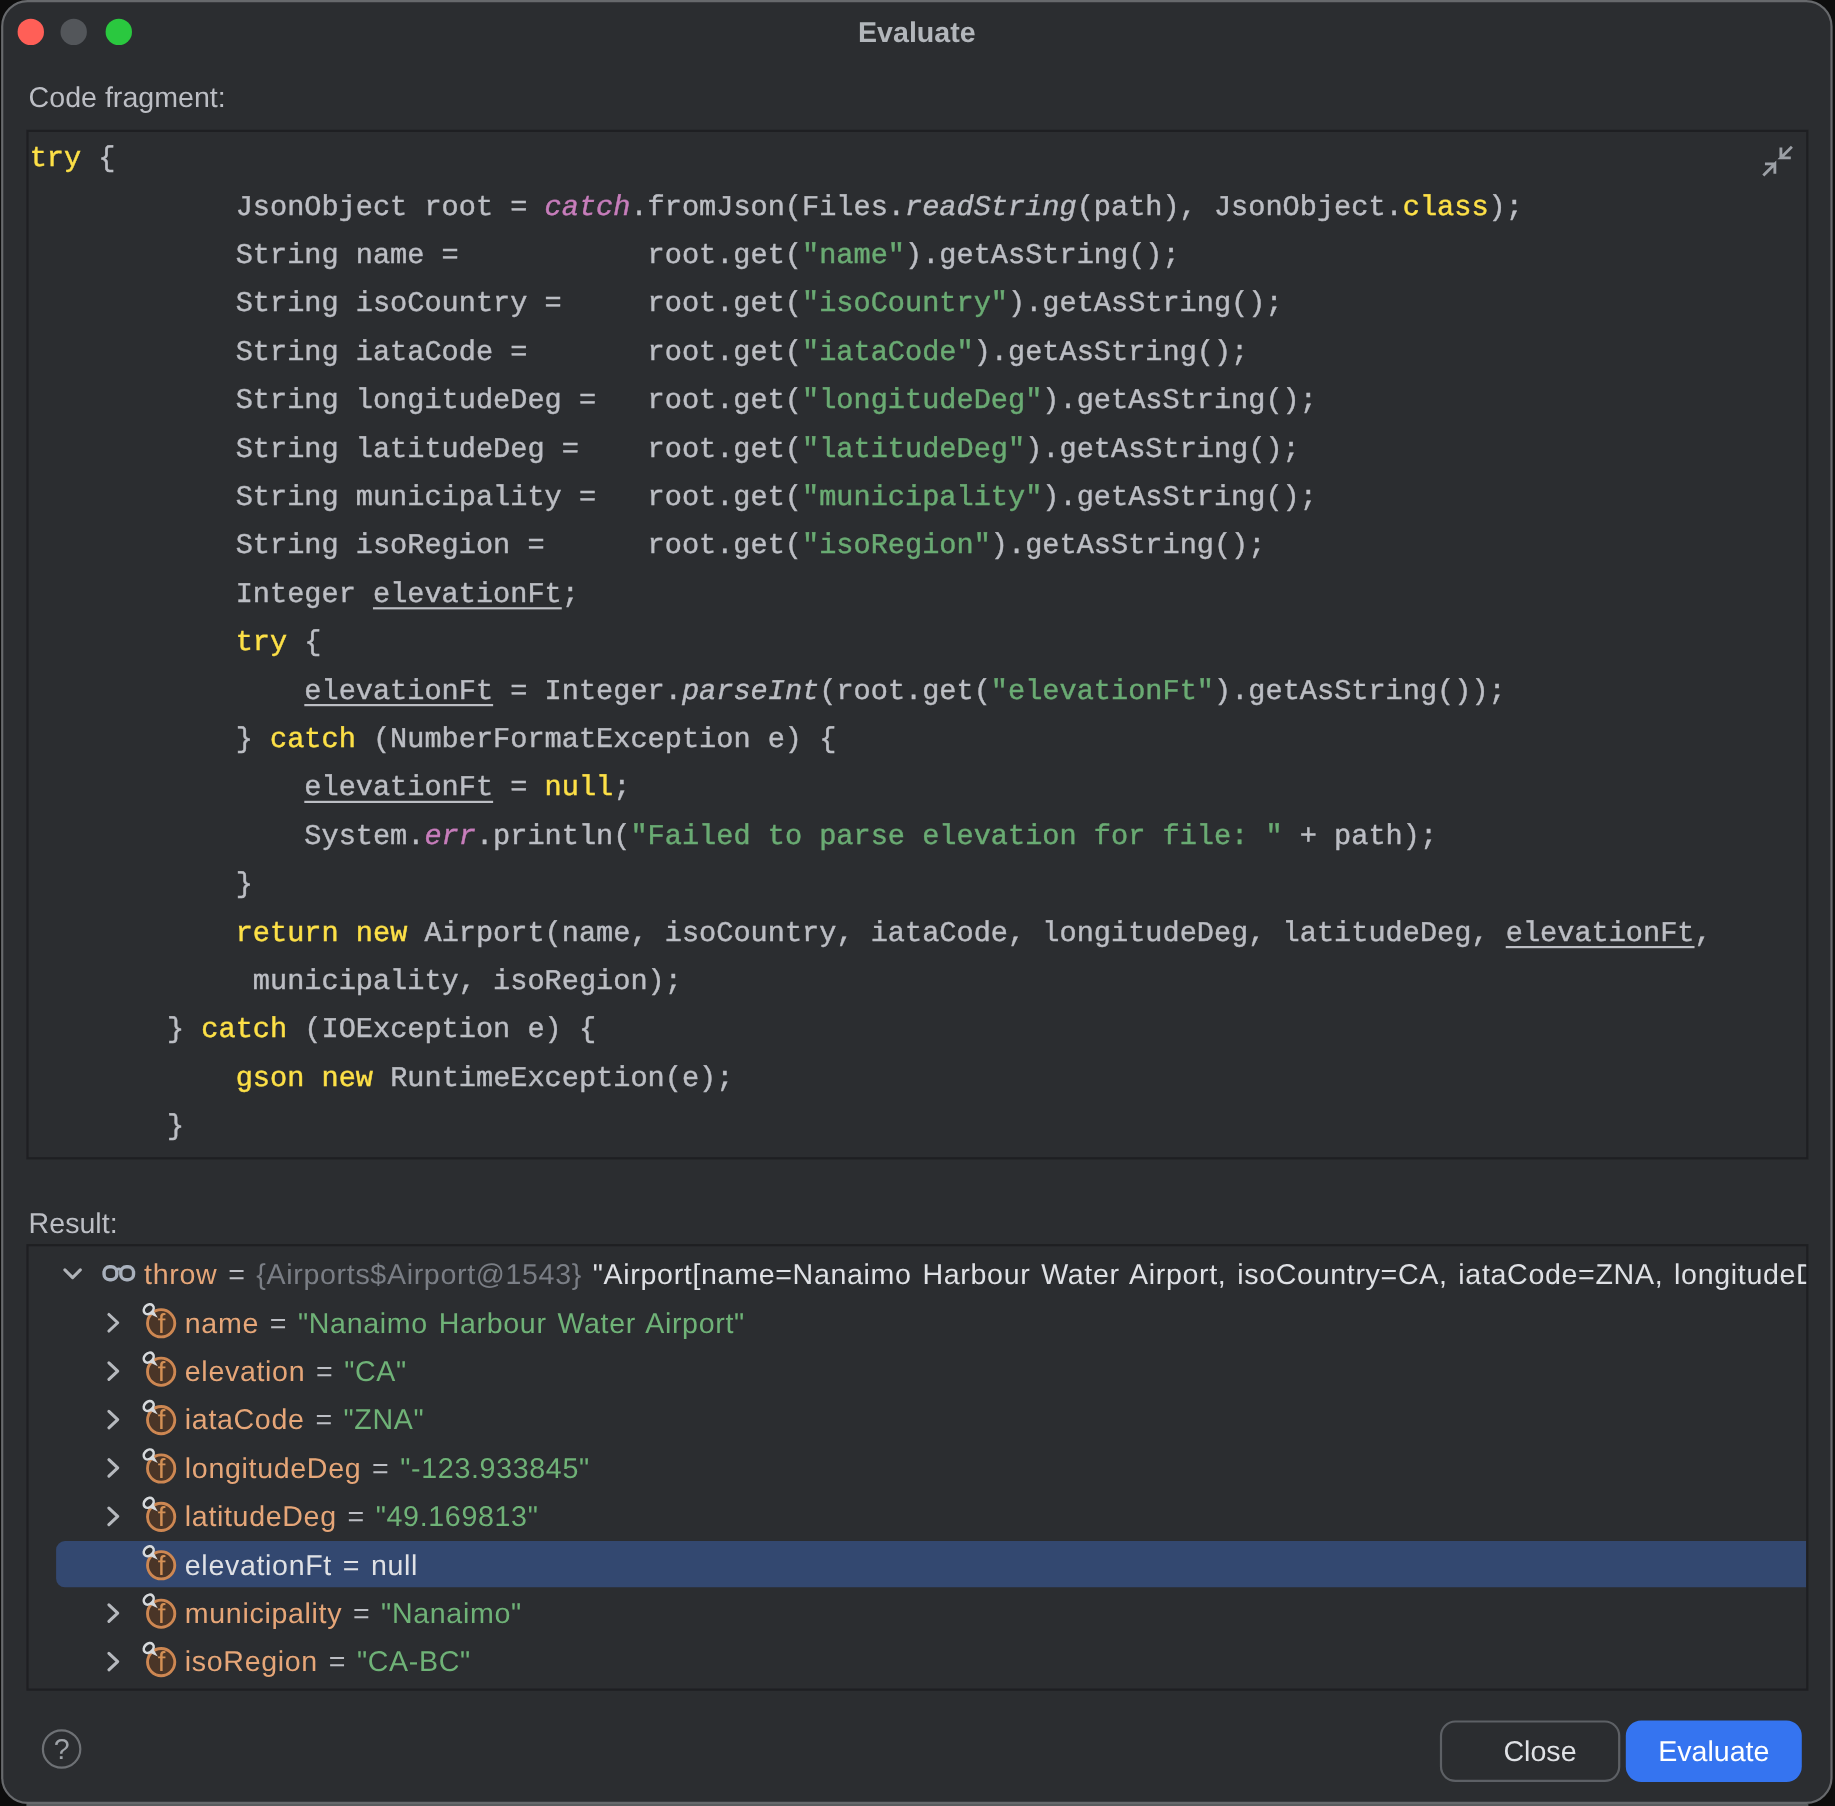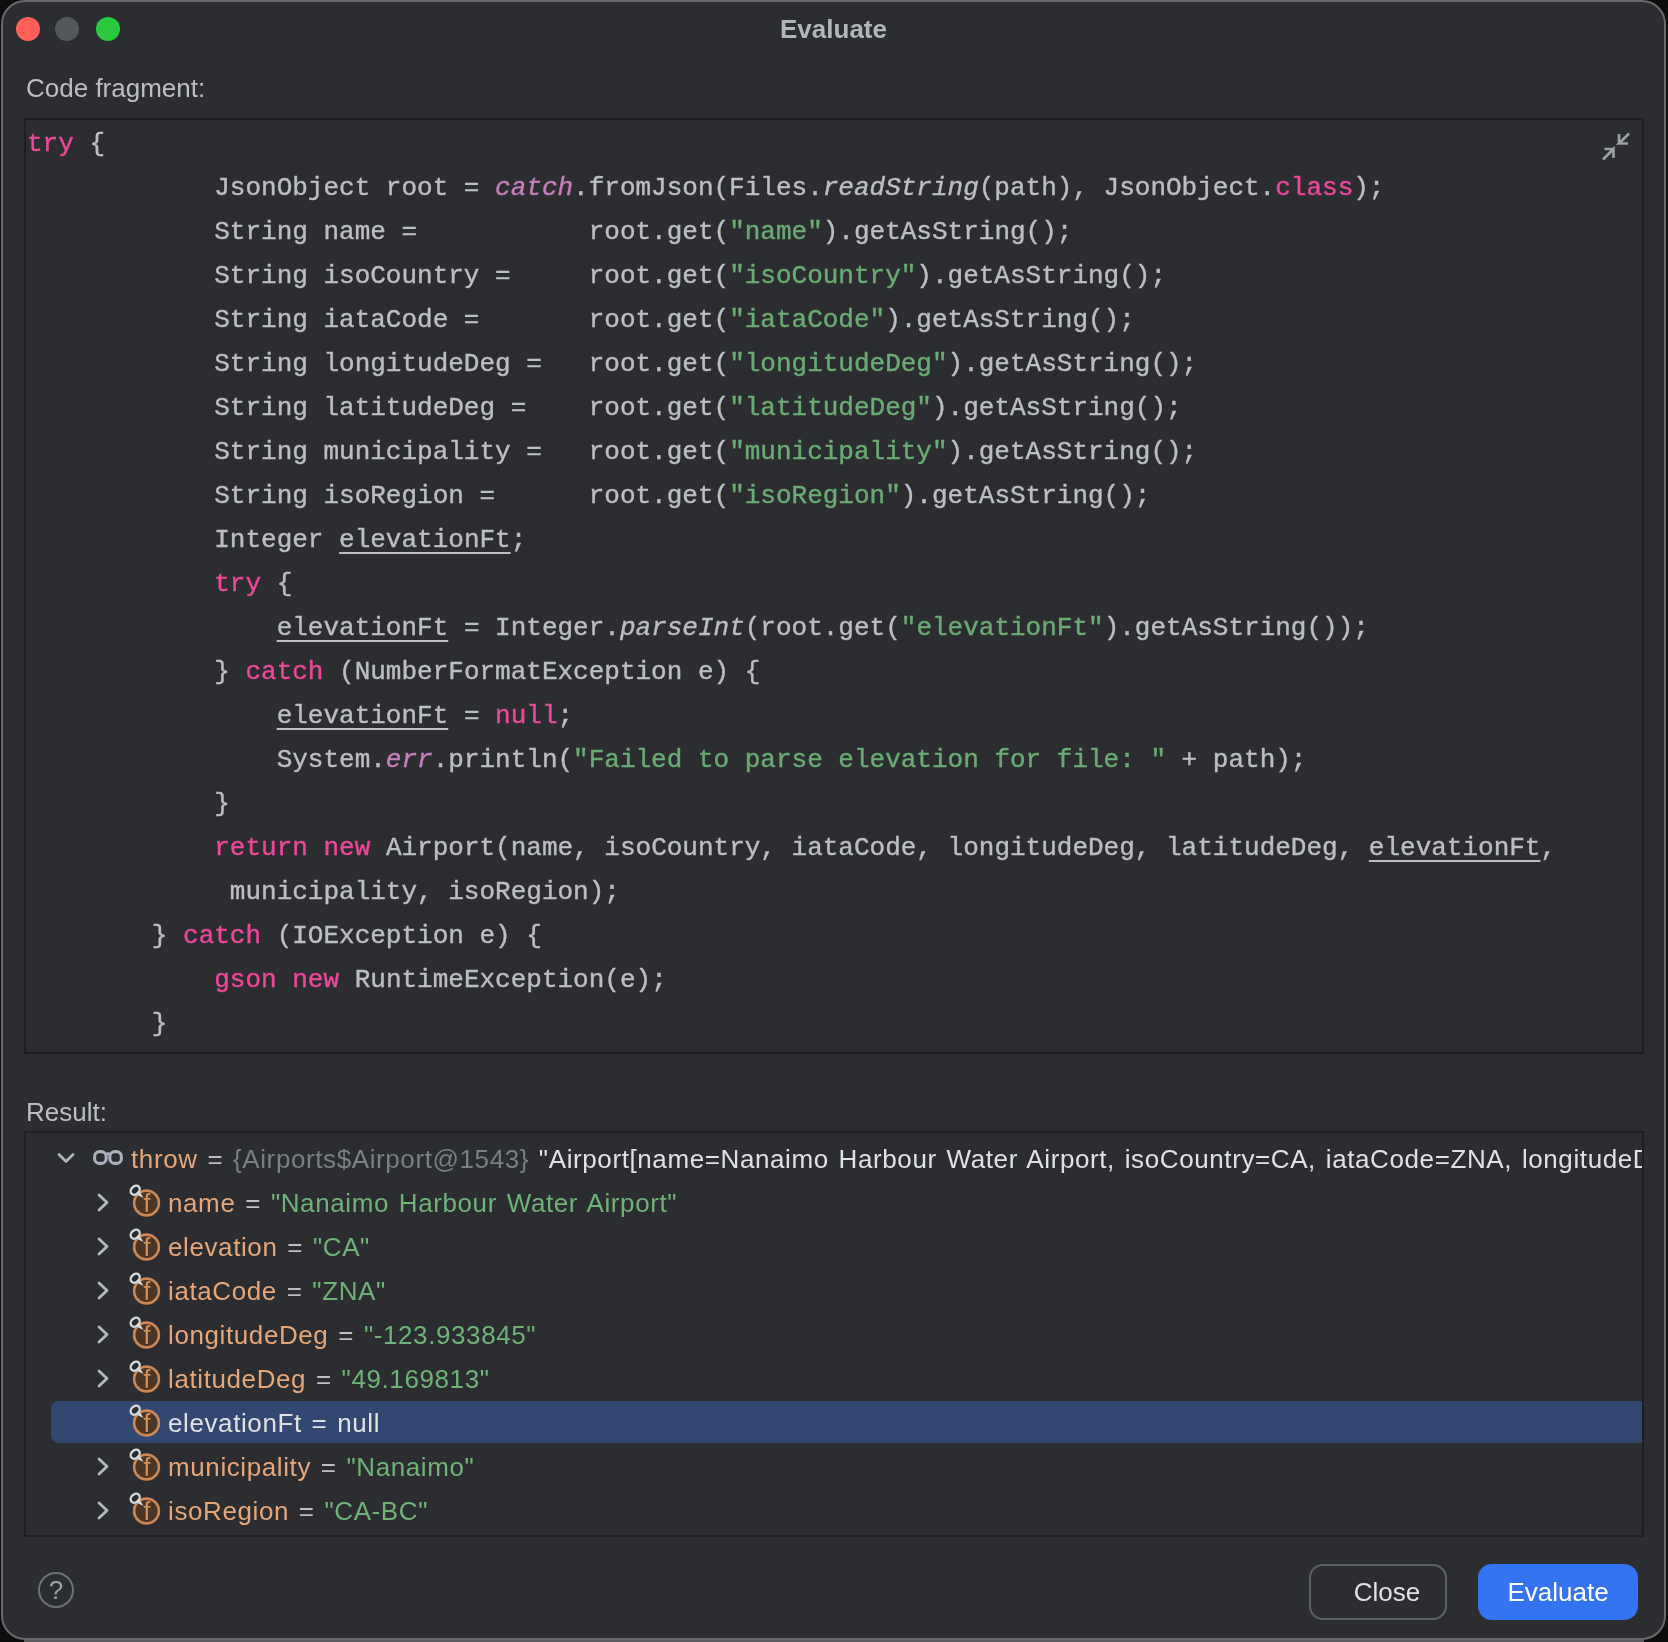--- a/index.html
+++ b/index.html
@@ -11,7 +11,7 @@
   .label{position:absolute;font-size:26px;color:#bcbec4;}
   .panel{position:absolute;left:21px;width:1620px;border:2px solid #1e1f22;background:#2b2d30;overflow:hidden;}
   pre.code{margin:0;padding:2px 0 0 1px;font-family:"Liberation Mono",monospace;font-size:26px;line-height:44px;color:#bcbec4;white-space:pre;-webkit-text-stroke:0.4px;}
-  .k{color:#ec4899;}
+  .k{color:#fde047;}
   .s{color:#6aab73;}
   .sf{color:#c77dbb;font-style:italic;}
   .sm{font-style:italic;}

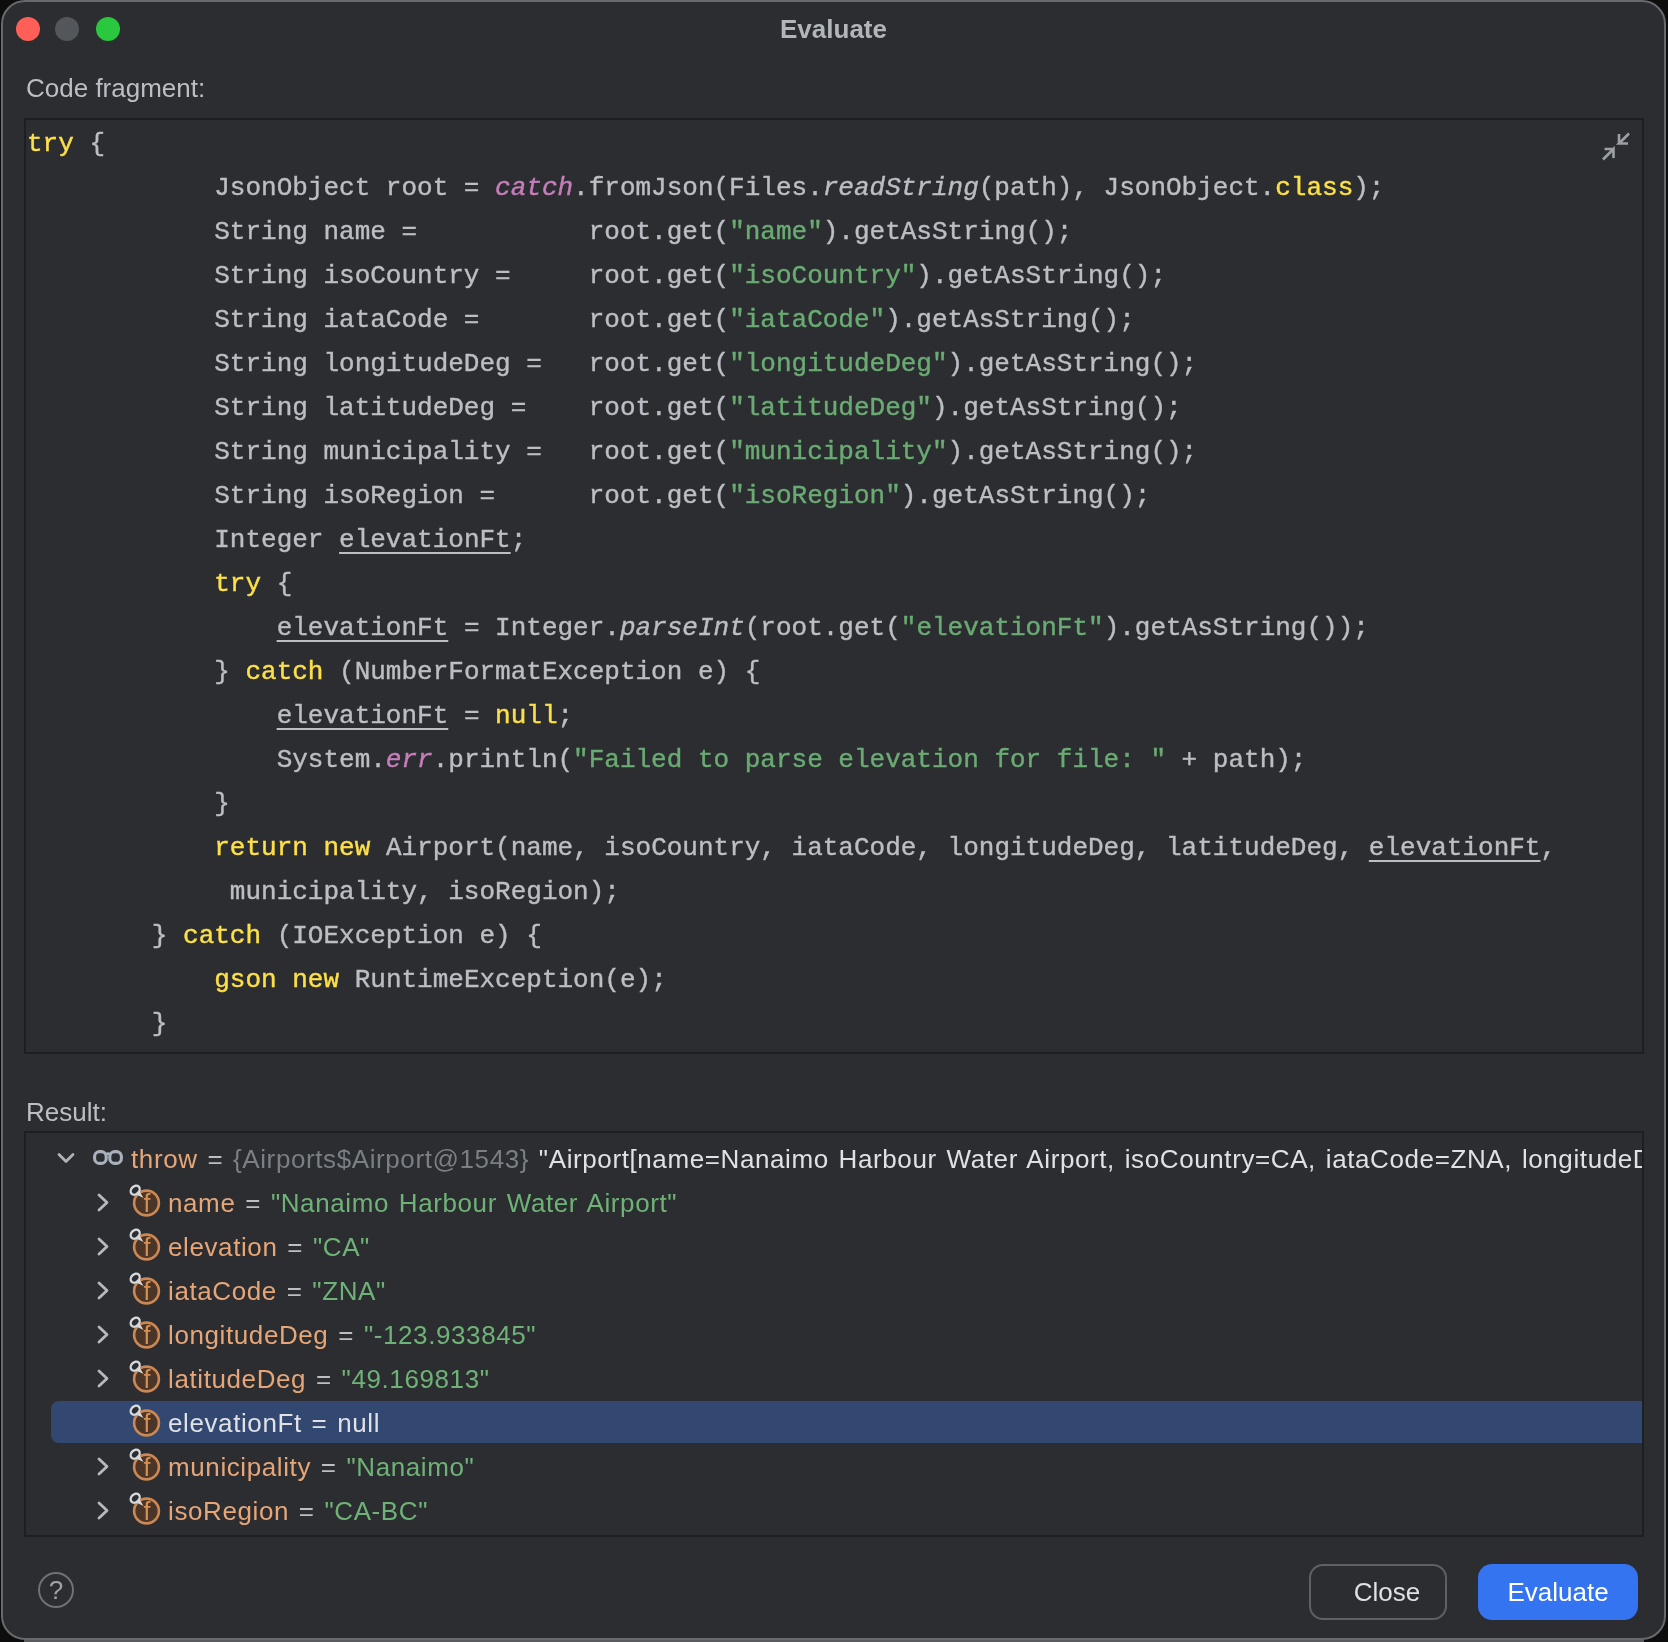--- a/index.html
+++ b/index.html
@@ -200,7 +200,7 @@
 
   <div class="help">?</div>
   <div style="position:absolute;left:24px;right:24px;top:-2px;height:2px;background:#97999b;"></div>
-  <div class="btn" style="left:1306px;width:138px;border:2px solid #5d6065;padding-left:18px;">Close</div>
+  <div class="btn" style="left:1306px;width:164px;border:2px solid #5d6065;padding-left:18px;">Close</div>
   <div class="btn" style="left:1475px;width:160px;background:#3574f0;color:#fff;">Evaluate</div>
 </div>
 <div style="position:absolute;left:24px;right:24px;bottom:0;height:2px;background:#595b5e;"></div>

